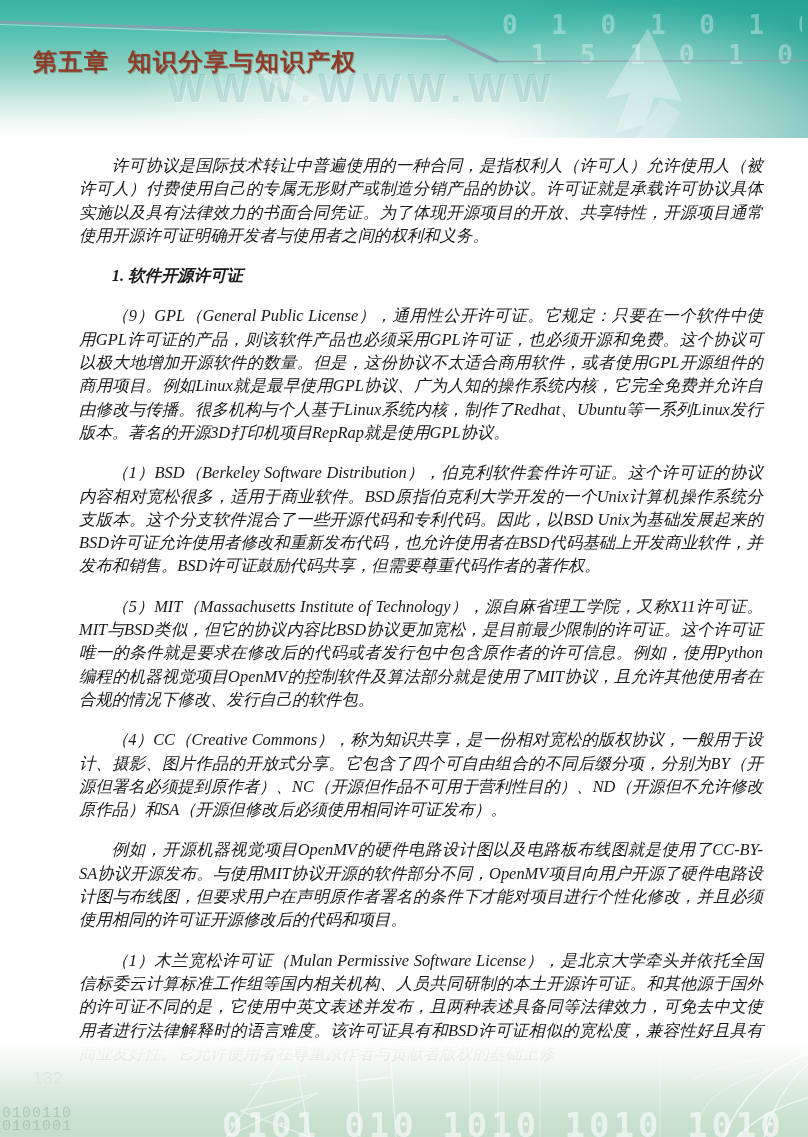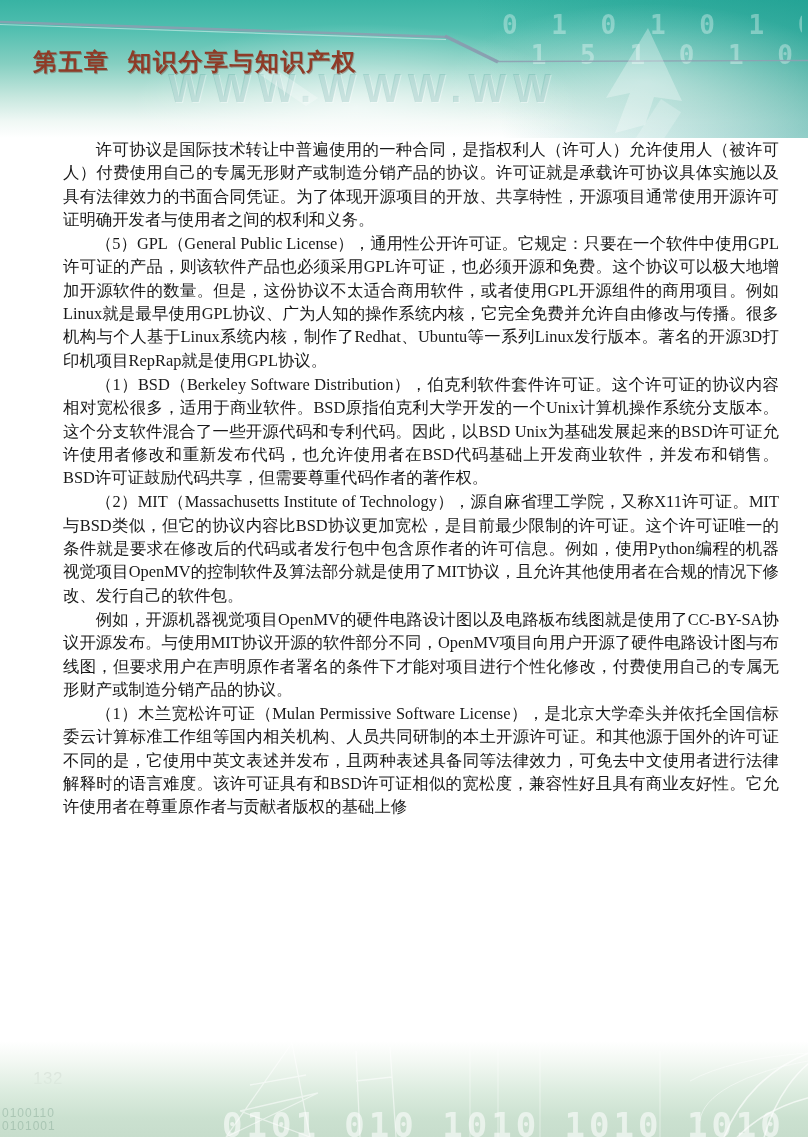--- a/index.html
+++ b/index.html
@@ -54,7 +54,7 @@
     color:#191919;
     text-align:justify;text-align-last:left;
   }
-  .body-text p{margin:1px;text-indent:2em;}
+  .body-text p{margin:17px;text-indent:2em;font-style:italic;}
   .para-heading{font-weight:bold;font-family:"Liberation Serif","DejaVu Serif",serif;}
 
   

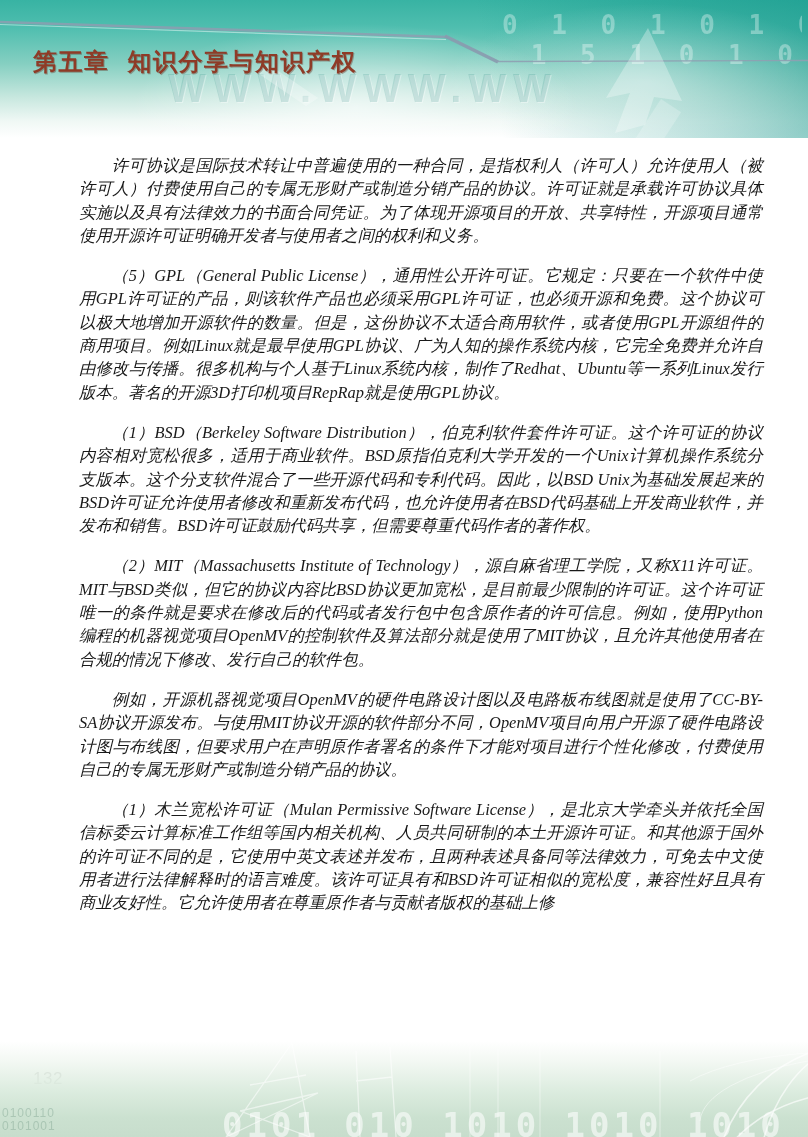--- a/index.html
+++ b/index.html
@@ -114,6 +114,7 @@
 
   <div class="body-text">
     <p>许可协议是国际技术转让中普遍使用的一种合同，是指权利人（许可人）允许使用人（被许可人）付费使用自己的专属无形财产或制造分销产品的协议。许可证就是承载许可协议具体实施以及具有法律效力的书面合同凭证。为了体现开源项目的开放、共享特性，开源项目通常使用开源许可证明确开发者与使用者之间的权利和义务。</p>
+    <p class="para-heading">1. 软件开源许可证</p>
     <p>（5）GPL（General Public License），通用性公开许可证。它规定：只要在一个软件中使用GPL许可证的产品，则该软件产品也必须采用GPL许可证，也必须开源和免费。这个协议可以极大地增加开源软件的数量。但是，这份协议不太适合商用软件，或者使用GPL开源组件的商用项目。例如Linux就是最早使用GPL协议、广为人知的操作系统内核，它完全免费并允许自由修改与传播。很多机构与个人基于Linux系统内核，制作了Redhat、Ubuntu等一系列Linux发行版本。著名的开源3D打印机项目RepRap就是使用GPL协议。</p>
     <p>（1）BSD（Berkeley Software Distribution），伯克利软件套件许可证。这个许可证的协议内容相对宽松很多，适用于商业软件。BSD原指伯克利大学开发的一个Unix计算机操作系统分支版本。这个分支软件混合了一些开源代码和专利代码。因此，以BSD Unix为基础发展起来的BSD许可证允许使用者修改和重新发布代码，也允许使用者在BSD代码基础上开发商业软件，并发布和销售。BSD许可证鼓励代码共享，但需要尊重代码作者的著作权。</p>
     <p>（2）MIT（Massachusetts Institute of Technology），源自麻省理工学院，又称X11许可证。MIT与BSD类似，但它的协议内容比BSD协议更加宽松，是目前最少限制的许可证。这个许可证唯一的条件就是要求在修改后的代码或者发行包中包含原作者的许可信息。例如，使用Python编程的机器视觉项目OpenMV的控制软件及算法部分就是使用了MIT协议，且允许其他使用者在合规的情况下修改、发行自己的软件包。</p>

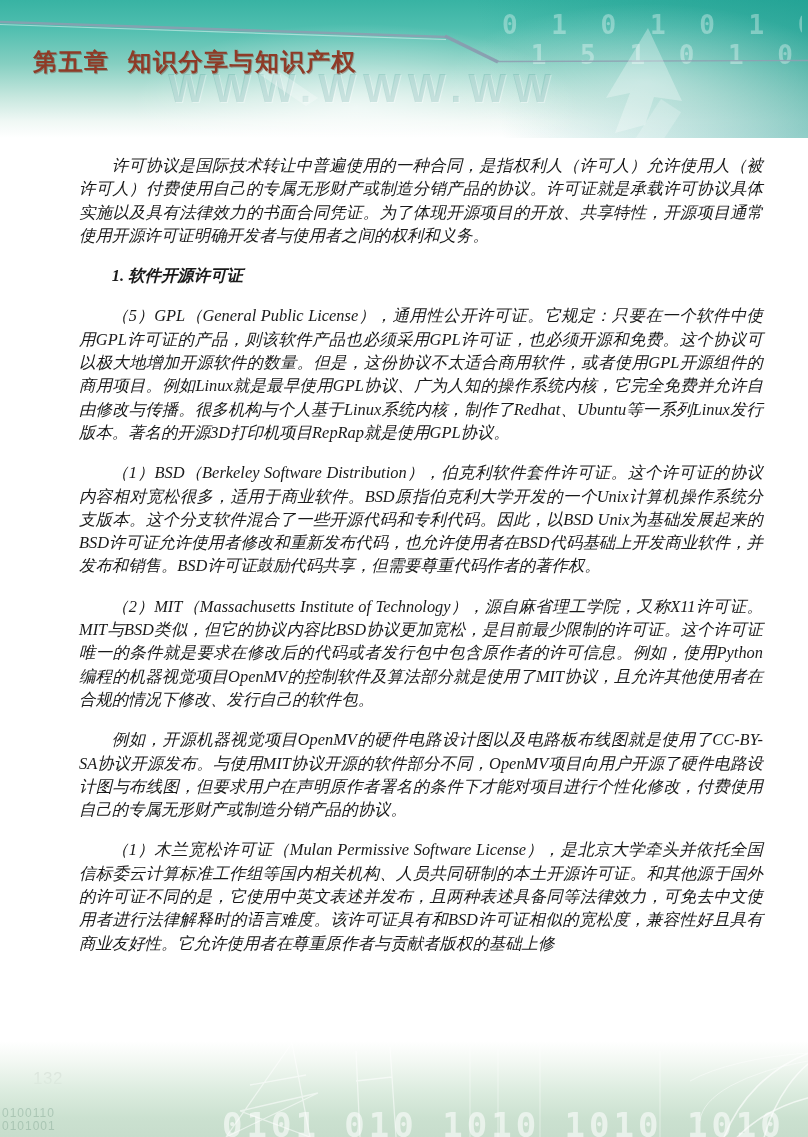--- a/index.html
+++ b/index.html
@@ -115,7 +115,7 @@
   <div class="body-text">
     <p>许可协议是国际技术转让中普遍使用的一种合同，是指权利人（许可人）允许使用人（被许可人）付费使用自己的专属无形财产或制造分销产品的协议。许可证就是承载许可协议具体实施以及具有法律效力的书面合同凭证。为了体现开源项目的开放、共享特性，开源项目通常使用开源许可证明确开发者与使用者之间的权利和义务。</p>
     <p class="para-heading">1. 软件开源许可证</p>
-    <p>（5）GPL（General Public License），通用性公开许可证。它规定：只要在一个软件中使用GPL许可证的产品，则该软件产品也必须采用GPL许可证，也必须开源和免费。这个协议可以极大地增加开源软件的数量。但是，这份协议不太适合商用软件，或者使用GPL开源组件的商用项目。例如Linux就是最早使用GPL协议、广为人知的操作系统内核，它完全免费并允许自由修改与传播。很多机构与个人基于Linux系统内核，制作了Redhat、Ubuntu等一系列Linux发行版本。著名的开源3D打印机项目RepRap就是使用GPL协议。</p>
+    <p>（9）GPL（General Public License），通用性公开许可证。它规定：只要在一个软件中使用GPL许可证的产品，则该软件产品也必须采用GPL许可证，也必须开源和免费。这个协议可以极大地增加开源软件的数量。但是，这份协议不太适合商用软件，或者使用GPL开源组件的商用项目。例如Linux就是最早使用GPL协议、广为人知的操作系统内核，它完全免费并允许自由修改与传播。很多机构与个人基于Linux系统内核，制作了Redhat、Ubuntu等一系列Linux发行版本。著名的开源3D打印机项目RepRap就是使用GPL协议。</p>
     <p>（1）BSD（Berkeley Software Distribution），伯克利软件套件许可证。这个许可证的协议内容相对宽松很多，适用于商业软件。BSD原指伯克利大学开发的一个Unix计算机操作系统分支版本。这个分支软件混合了一些开源代码和专利代码。因此，以BSD Unix为基础发展起来的BSD许可证允许使用者修改和重新发布代码，也允许使用者在BSD代码基础上开发商业软件，并发布和销售。BSD许可证鼓励代码共享，但需要尊重代码作者的著作权。</p>
     <p>（2）MIT（Massachusetts Institute of Technology），源自麻省理工学院，又称X11许可证。MIT与BSD类似，但它的协议内容比BSD协议更加宽松，是目前最少限制的许可证。这个许可证唯一的条件就是要求在修改后的代码或者发行包中包含原作者的许可信息。例如，使用Python编程的机器视觉项目OpenMV的控制软件及算法部分就是使用了MIT协议，且允许其他使用者在合规的情况下修改、发行自己的软件包。</p>
     <p>例如，开源机器视觉项目OpenMV的硬件电路设计图以及电路板布线图就是使用了CC-BY-SA协议开源发布。与使用MIT协议开源的软件部分不同，OpenMV项目向用户开源了硬件电路设计图与布线图，但要求用户在声明原作者署名的条件下才能对项目进行个性化修改，付费使用自己的专属无形财产或制造分销产品的协议。</p>

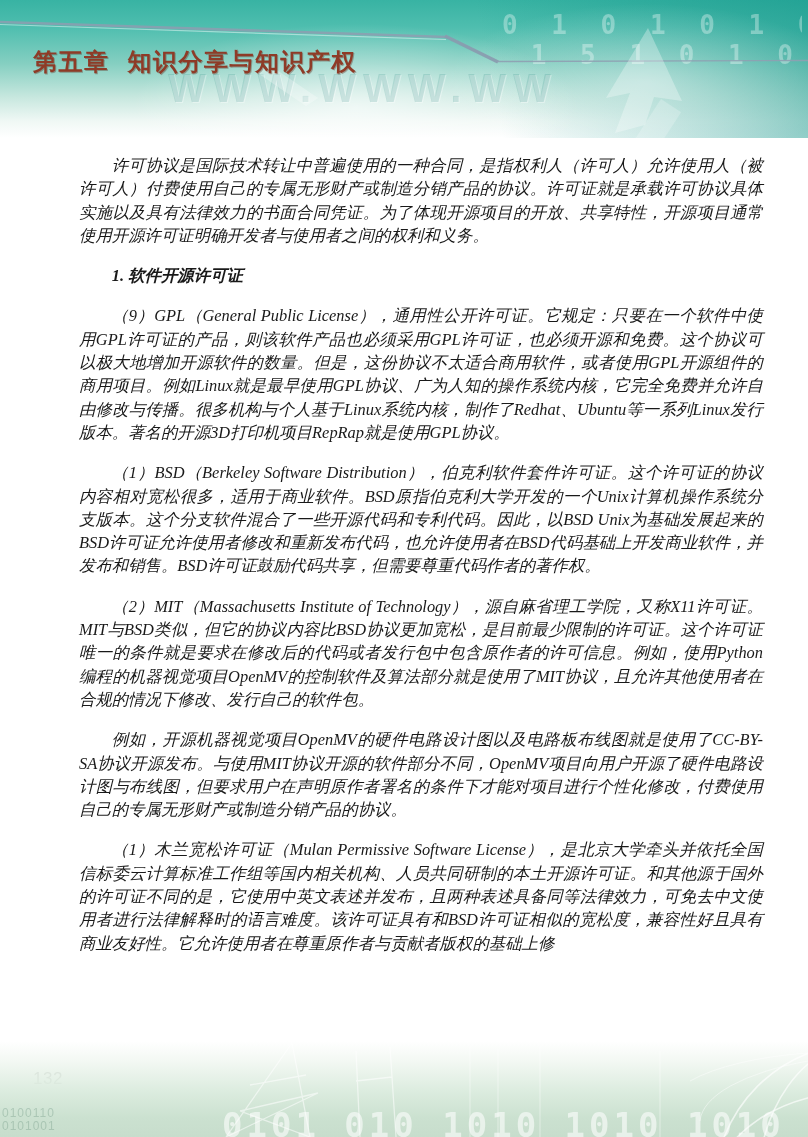--- a/index.html
+++ b/index.html
@@ -117,7 +117,7 @@
     <p class="para-heading">1. 软件开源许可证</p>
     <p>（9）GPL（General Public License），通用性公开许可证。它规定：只要在一个软件中使用GPL许可证的产品，则该软件产品也必须采用GPL许可证，也必须开源和免费。这个协议可以极大地增加开源软件的数量。但是，这份协议不太适合商用软件，或者使用GPL开源组件的商用项目。例如Linux就是最早使用GPL协议、广为人知的操作系统内核，它完全免费并允许自由修改与传播。很多机构与个人基于Linux系统内核，制作了Redhat、Ubuntu等一系列Linux发行版本。著名的开源3D打印机项目RepRap就是使用GPL协议。</p>
     <p>（1）BSD（Berkeley Software Distribution），伯克利软件套件许可证。这个许可证的协议内容相对宽松很多，适用于商业软件。BSD原指伯克利大学开发的一个Unix计算机操作系统分支版本。这个分支软件混合了一些开源代码和专利代码。因此，以BSD Unix为基础发展起来的BSD许可证允许使用者修改和重新发布代码，也允许使用者在BSD代码基础上开发商业软件，并发布和销售。BSD许可证鼓励代码共享，但需要尊重代码作者的著作权。</p>
-    <p>（2）MIT（Massachusetts Institute of Technology），源自麻省理工学院，又称X11许可证。MIT与BSD类似，但它的协议内容比BSD协议更加宽松，是目前最少限制的许可证。这个许可证唯一的条件就是要求在修改后的代码或者发行包中包含原作者的许可信息。例如，使用Python编程的机器视觉项目OpenMV的控制软件及算法部分就是使用了MIT协议，且允许其他使用者在合规的情况下修改、发行自己的软件包。</p>
+    <p>（5）MIT（Massachusetts Institute of Technology），源自麻省理工学院，又称X11许可证。MIT与BSD类似，但它的协议内容比BSD协议更加宽松，是目前最少限制的许可证。这个许可证唯一的条件就是要求在修改后的代码或者发行包中包含原作者的许可信息。例如，使用Python编程的机器视觉项目OpenMV的控制软件及算法部分就是使用了MIT协议，且允许其他使用者在合规的情况下修改、发行自己的软件包。</p>
     <p>例如，开源机器视觉项目OpenMV的硬件电路设计图以及电路板布线图就是使用了CC-BY-SA协议开源发布。与使用MIT协议开源的软件部分不同，OpenMV项目向用户开源了硬件电路设计图与布线图，但要求用户在声明原作者署名的条件下才能对项目进行个性化修改，付费使用自己的专属无形财产或制造分销产品的协议。</p>
     <p>（1）木兰宽松许可证（Mulan Permissive Software License），是北京大学牵头并依托全国信标委云计算标准工作组等国内相关机构、人员共同研制的本土开源许可证。和其他源于国外的许可证不同的是，它使用中英文表述并发布，且两种表述具备同等法律效力，可免去中文使用者进行法律解释时的语言难度。该许可证具有和BSD许可证相似的宽松度，兼容性好且具有商业友好性。它允许使用者在尊重原作者与贡献者版权的基础上修</p>
   </div>

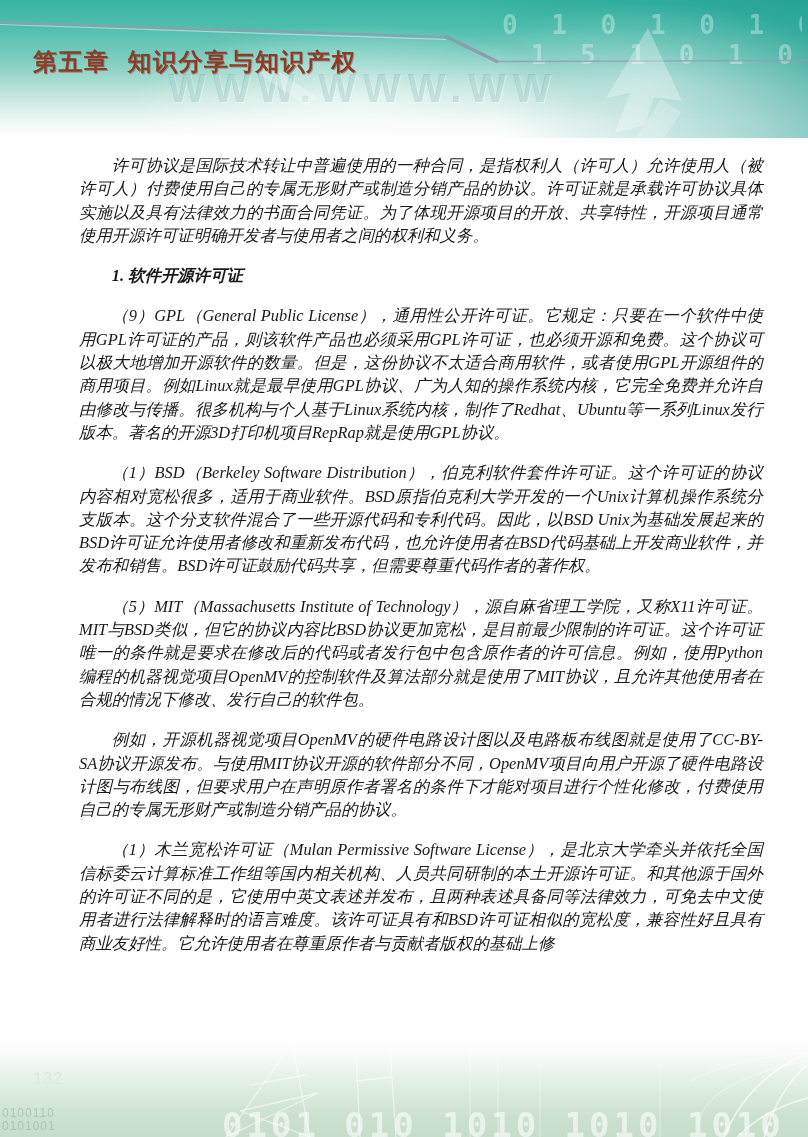--- a/index.html
+++ b/index.html
@@ -118,6 +118,7 @@
     <p>（9）GPL（General Public License），通用性公开许可证。它规定：只要在一个软件中使用GPL许可证的产品，则该软件产品也必须采用GPL许可证，也必须开源和免费。这个协议可以极大地增加开源软件的数量。但是，这份协议不太适合商用软件，或者使用GPL开源组件的商用项目。例如Linux就是最早使用GPL协议、广为人知的操作系统内核，它完全免费并允许自由修改与传播。很多机构与个人基于Linux系统内核，制作了Redhat、Ubuntu等一系列Linux发行版本。著名的开源3D打印机项目RepRap就是使用GPL协议。</p>
     <p>（1）BSD（Berkeley Software Distribution），伯克利软件套件许可证。这个许可证的协议内容相对宽松很多，适用于商业软件。BSD原指伯克利大学开发的一个Unix计算机操作系统分支版本。这个分支软件混合了一些开源代码和专利代码。因此，以BSD Unix为基础发展起来的BSD许可证允许使用者修改和重新发布代码，也允许使用者在BSD代码基础上开发商业软件，并发布和销售。BSD许可证鼓励代码共享，但需要尊重代码作者的著作权。</p>
     <p>（5）MIT（Massachusetts Institute of Technology），源自麻省理工学院，又称X11许可证。MIT与BSD类似，但它的协议内容比BSD协议更加宽松，是目前最少限制的许可证。这个许可证唯一的条件就是要求在修改后的代码或者发行包中包含原作者的许可信息。例如，使用Python编程的机器视觉项目OpenMV的控制软件及算法部分就是使用了MIT协议，且允许其他使用者在合规的情况下修改、发行自己的软件包。</p>
+    <p>（4）CC（Creative Commons），称为知识共享，是一份相对宽松的版权协议，一般用于设计、摄影、图片作品的开放式分享。它包含了四个可自由组合的不同后缀分项，分别为BY（开源但署名必须提到原作者）、NC（开源但作品不可用于营利性目的）、ND（开源但不允许修改原作品）和SA（开源但修改后必须使用相同许可证发布）。</p>
     <p>例如，开源机器视觉项目OpenMV的硬件电路设计图以及电路板布线图就是使用了CC-BY-SA协议开源发布。与使用MIT协议开源的软件部分不同，OpenMV项目向用户开源了硬件电路设计图与布线图，但要求用户在声明原作者署名的条件下才能对项目进行个性化修改，付费使用自己的专属无形财产或制造分销产品的协议。</p>
     <p>（1）木兰宽松许可证（Mulan Permissive Software License），是北京大学牵头并依托全国信标委云计算标准工作组等国内相关机构、人员共同研制的本土开源许可证。和其他源于国外的许可证不同的是，它使用中英文表述并发布，且两种表述具备同等法律效力，可免去中文使用者进行法律解释时的语言难度。该许可证具有和BSD许可证相似的宽松度，兼容性好且具有商业友好性。它允许使用者在尊重原作者与贡献者版权的基础上修</p>
   </div>

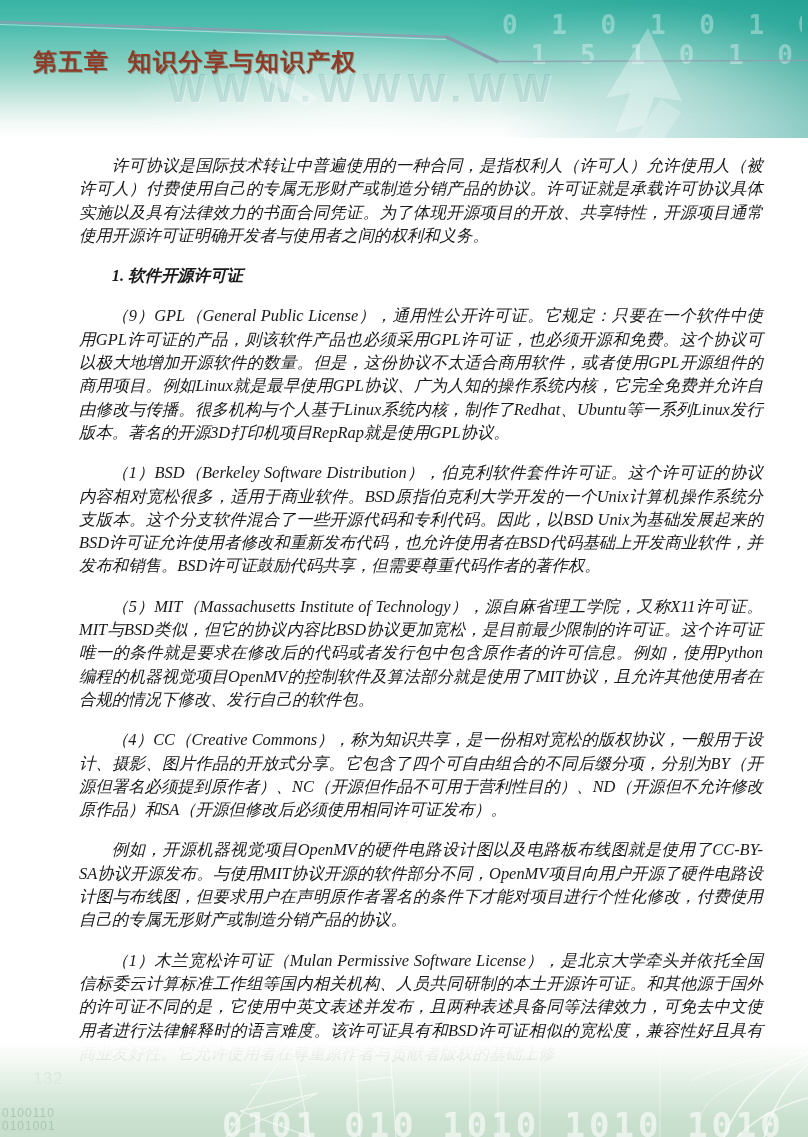--- a/index.html
+++ b/index.html
@@ -119,7 +119,7 @@
     <p>（1）BSD（Berkeley Software Distribution），伯克利软件套件许可证。这个许可证的协议内容相对宽松很多，适用于商业软件。BSD原指伯克利大学开发的一个Unix计算机操作系统分支版本。这个分支软件混合了一些开源代码和专利代码。因此，以BSD Unix为基础发展起来的BSD许可证允许使用者修改和重新发布代码，也允许使用者在BSD代码基础上开发商业软件，并发布和销售。BSD许可证鼓励代码共享，但需要尊重代码作者的著作权。</p>
     <p>（5）MIT（Massachusetts Institute of Technology），源自麻省理工学院，又称X11许可证。MIT与BSD类似，但它的协议内容比BSD协议更加宽松，是目前最少限制的许可证。这个许可证唯一的条件就是要求在修改后的代码或者发行包中包含原作者的许可信息。例如，使用Python编程的机器视觉项目OpenMV的控制软件及算法部分就是使用了MIT协议，且允许其他使用者在合规的情况下修改、发行自己的软件包。</p>
     <p>（4）CC（Creative Commons），称为知识共享，是一份相对宽松的版权协议，一般用于设计、摄影、图片作品的开放式分享。它包含了四个可自由组合的不同后缀分项，分别为BY（开源但署名必须提到原作者）、NC（开源但作品不可用于营利性目的）、ND（开源但不允许修改原作品）和SA（开源但修改后必须使用相同许可证发布）。</p>
-    <p>例如，开源机器视觉项目OpenMV的硬件电路设计图以及电路板布线图就是使用了CC-BY-SA协议开源发布。与使用MIT协议开源的软件部分不同，OpenMV项目向用户开源了硬件电路设计图与布线图，但要求用户在声明原作者署名的条件下才能对项目进行个性化修改，付费使用自己的专属无形财产或制造分销产品的协议。</p>
+    <p>例如，开源机器视觉项目OpenMV的硬件电路设计图以及电路板布线图就是使用了CC-BY-SA协议开源发布。与使用MIT协议开源的软件部分不同，OpenMV项目向用户开源了硬件电路设计图与布线图，但要求用户在声明原作者署名的条件下才能对项目进行个性化修改，并且必须使用相同的许可证开源修改后的代码和项目。</p>
     <p>（1）木兰宽松许可证（Mulan Permissive Software License），是北京大学牵头并依托全国信标委云计算标准工作组等国内相关机构、人员共同研制的本土开源许可证。和其他源于国外的许可证不同的是，它使用中英文表述并发布，且两种表述具备同等法律效力，可免去中文使用者进行法律解释时的语言难度。该许可证具有和BSD许可证相似的宽松度，兼容性好且具有商业友好性。它允许使用者在尊重原作者与贡献者版权的基础上修</p>
   </div>
 

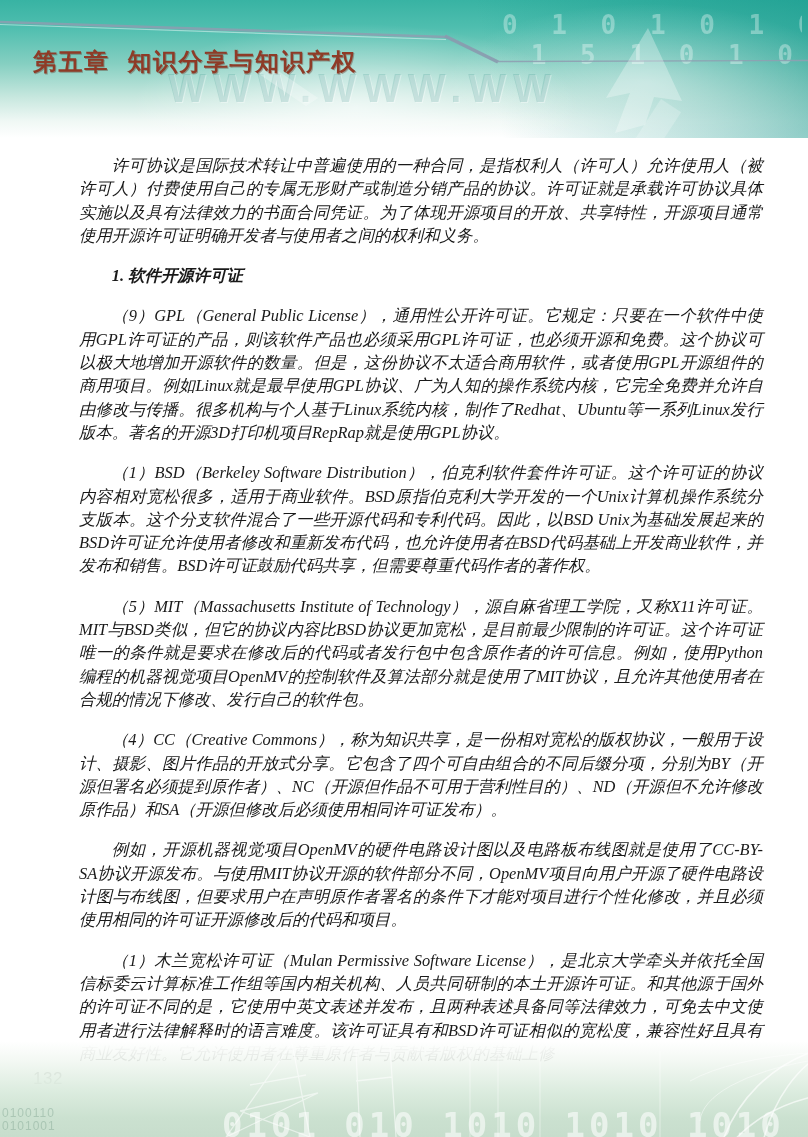--- a/index.html
+++ b/index.html
@@ -74,8 +74,8 @@
   }
   .ftr-binary-left{
     position:absolute;left:2px;bottom:4px;
-    font-family:Liberation Sans, sans-serif;
-    font-size:12px;line-height:13px;letter-spacing:1px;
+    font-family:Liberation Mono, monospace;
+    font-size:15px;line-height:13px;letter-spacing:1px;
     color:rgba(110,150,130,0.35);
     white-space:pre;
   }

